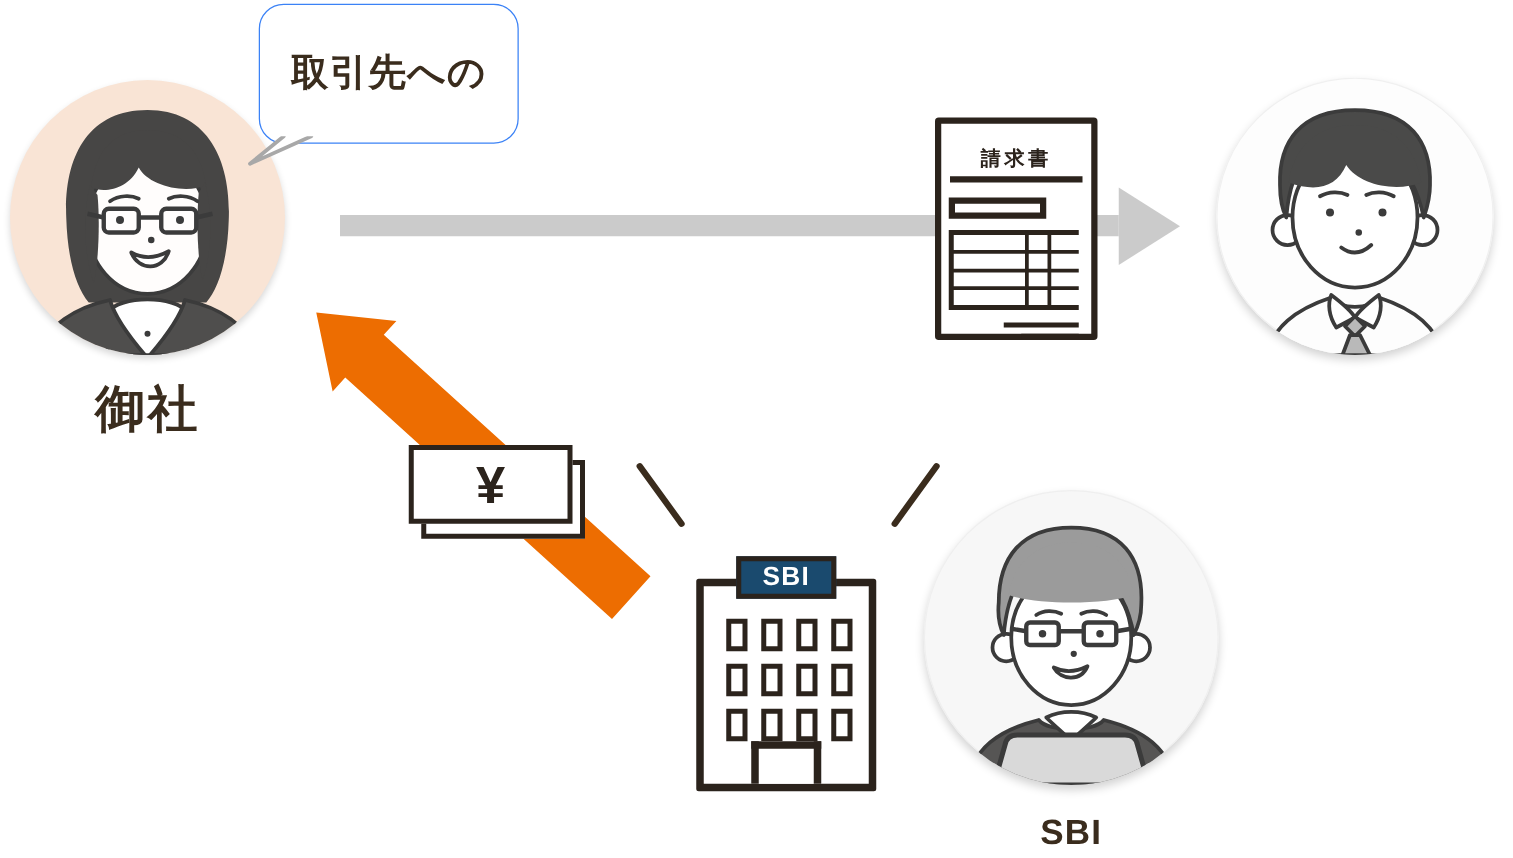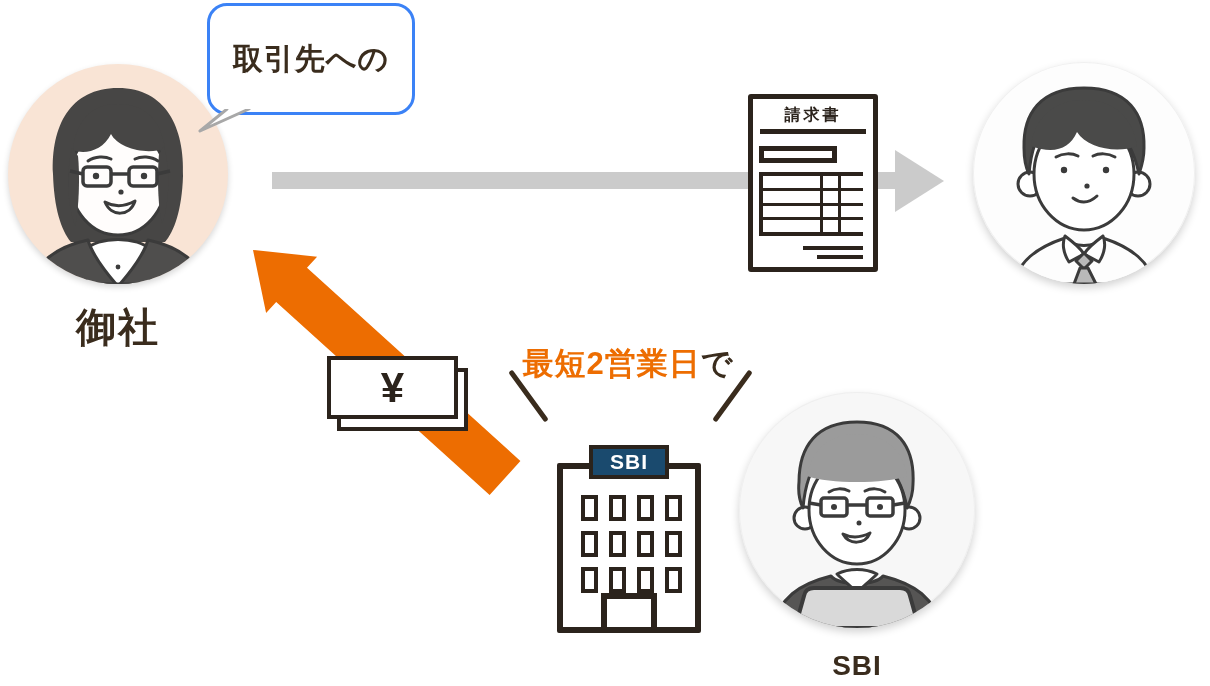--- a/index.html
+++ b/index.html
@@ -16,7 +16,7 @@
 
   
   .bubble{position:absolute;left:207px;top:3px;width:208px;height:112px;background:#fff;
-    border:3px solid #3b82f6;border-radius:20px;display:flex;flex-direction:column;
+    border:1px solid #3b82f6;border-radius:20px;display:flex;flex-direction:column;
     justify-content:center;align-items:center;z-index:6;}
   .bubble .line{font-size:30px;font-weight:800;color:var(--c-text_dark);line-height:38px;letter-spacing:1px;}
   .bubble-tail{position:absolute;left:192px;top:109px;z-index:7;}

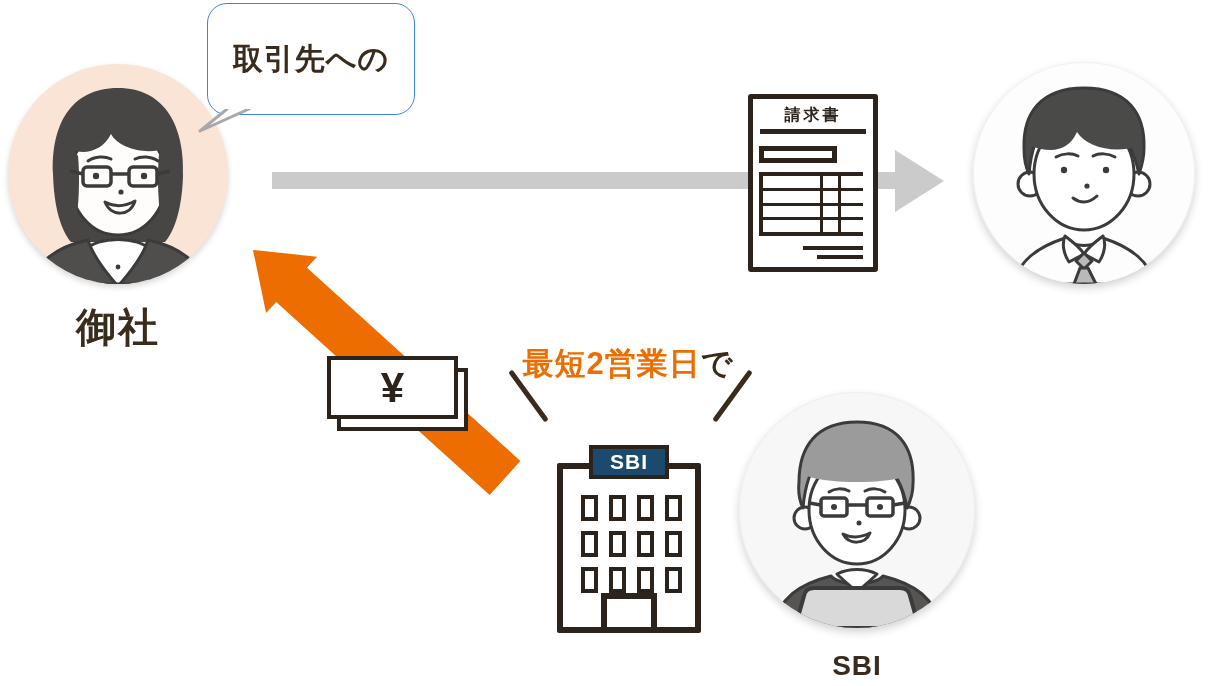--- a/index.html
+++ b/index.html
@@ -43,7 +43,7 @@
 
   
   .invoice{position:absolute;left:748px;top:94px;width:130px;height:178px;background:#fff;
-    border:5px solid var(--c-outline);border-radius:3px;z-index:5;padding:4px 6px;}
+    border:5px solid var(--c-outline);border-radius:3px;z-index:5;padding:16px 6px;}
   .invoice-title{text-align:center;font-size:16px;font-weight:800;color:var(--c-outline);letter-spacing:3px;margin-top:2px;}
   .invoice-rule{width:106px;height:5px;background:var(--c-outline);margin:3px auto 0 auto;}
   .invoice-labelbox{width:78px;height:17px;border:5px solid var(--c-outline);margin-top:12px;background:#fff;}

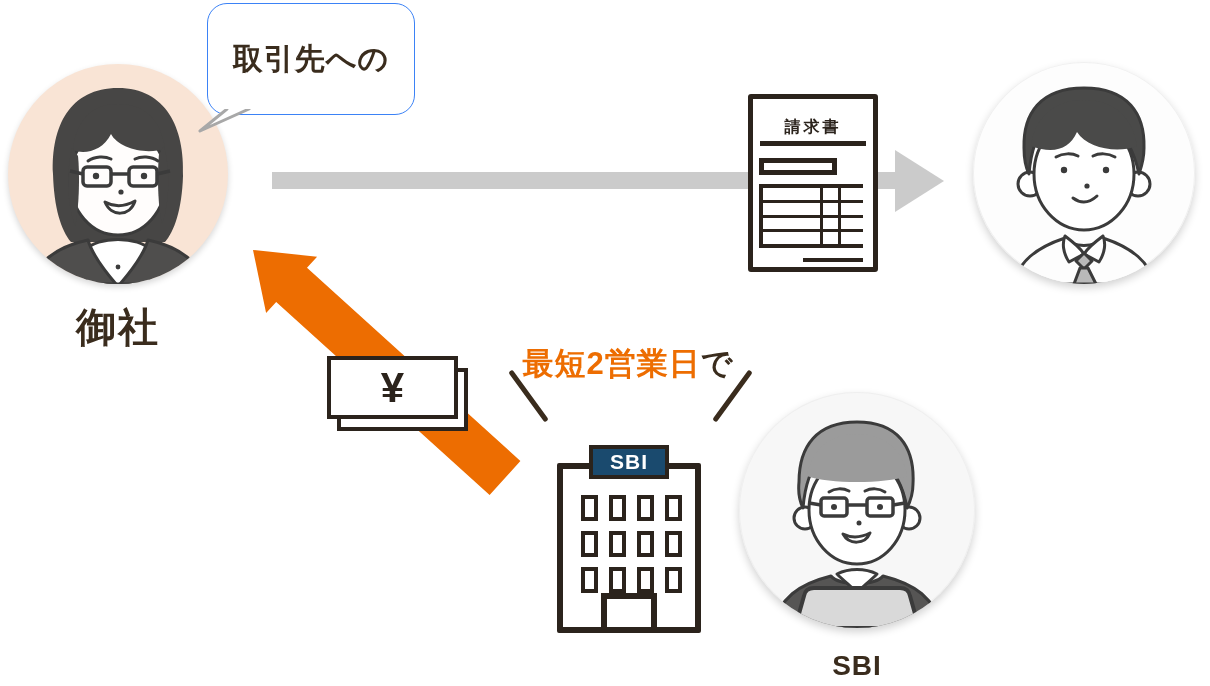--- a/index.html
+++ b/index.html
@@ -175,7 +175,6 @@
   </div>
 
   <div class="funding">
-    <div><span class="hl">最短2営業日</span><span>で</span></div>
   </div>
   <div class="emph emph-left"></div>
   <div class="emph emph-right"></div>

